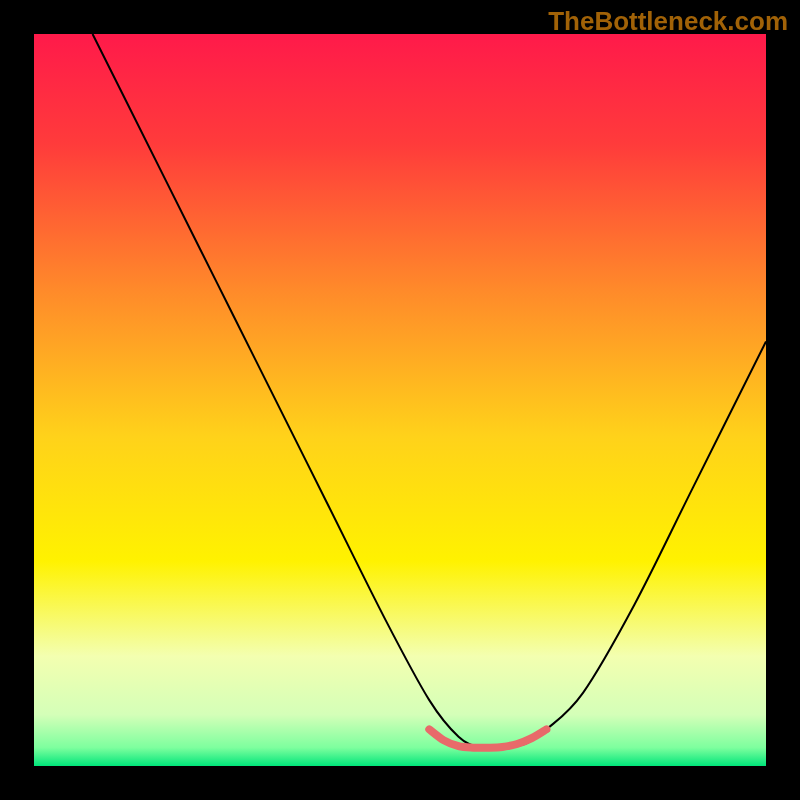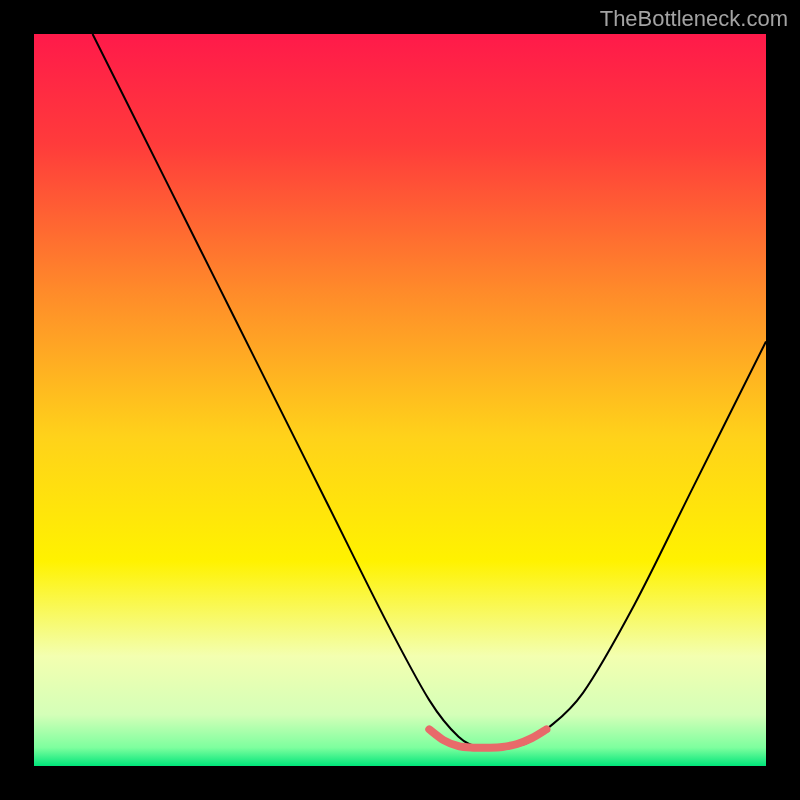--- a/index.html
+++ b/index.html
@@ -15,9 +15,9 @@
     position: absolute;
     top: 6px;
     right: 12px;
-    color: #a3a3a3;
-    font-size: 22px;
-    font-weight: 400;
+    color: #a16207;
+    font-size: 26px;
+    font-weight: 700;
     z-index: 10;
   }
   .plot-area {

